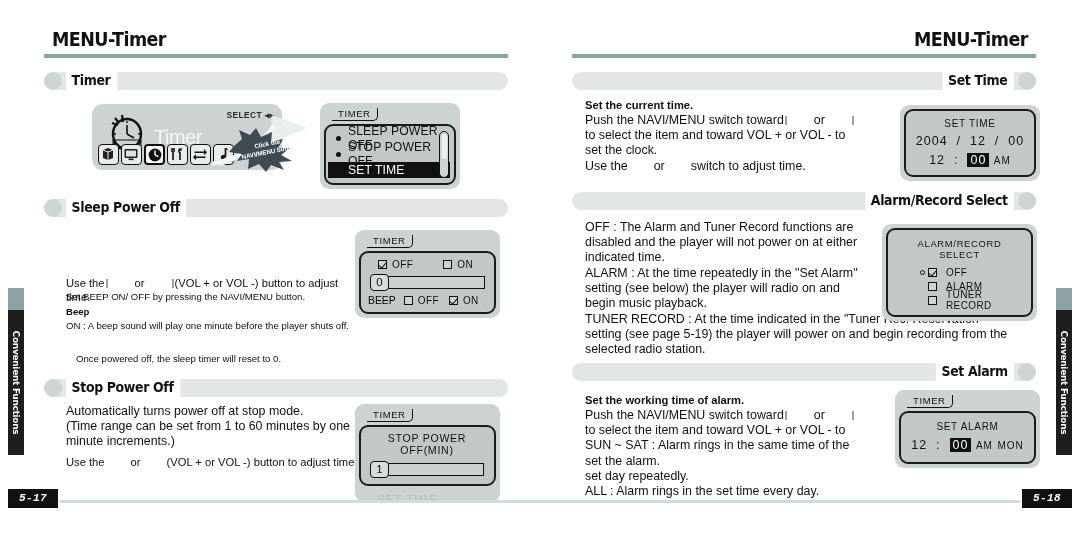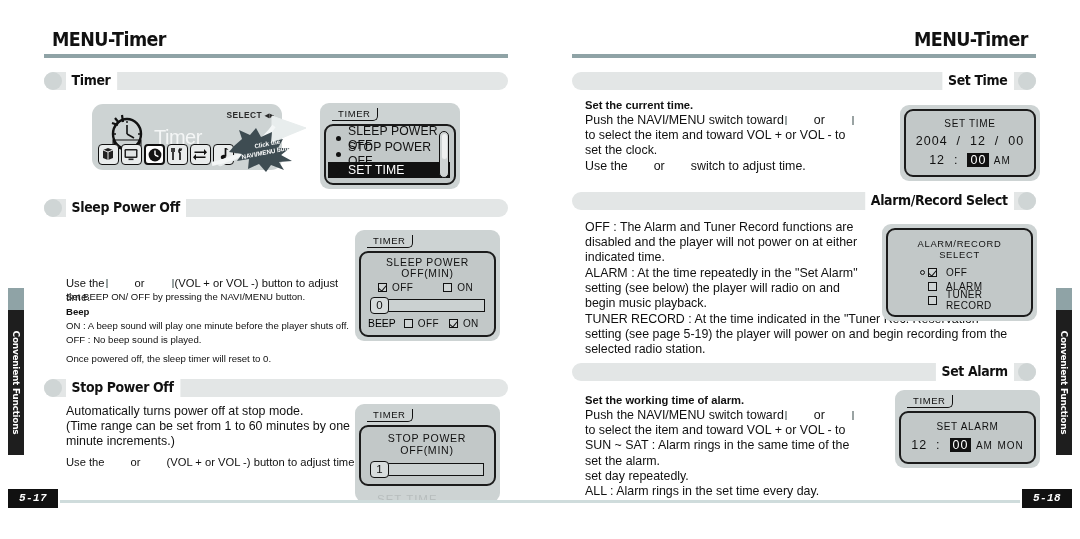--- a/index.html
+++ b/index.html
@@ -536,7 +536,6 @@
     <div class="lcd-outer">
       <div class="lcd-tab">TIMER</div>
       <div class="lcd-screen" style="padding:3px 5px 5px 5px;">
-        <div class="lcd-title" style="font-size:10.4px; padding-top:1px;">SLEEP POWER OFF(MIN)</div>
         <div style="display:flex; align-items:center; margin-top:2px; padding-left:12px;">
           <div class="cb-row" style="margin-right:30px;">
             <span class="cbx on"></span>

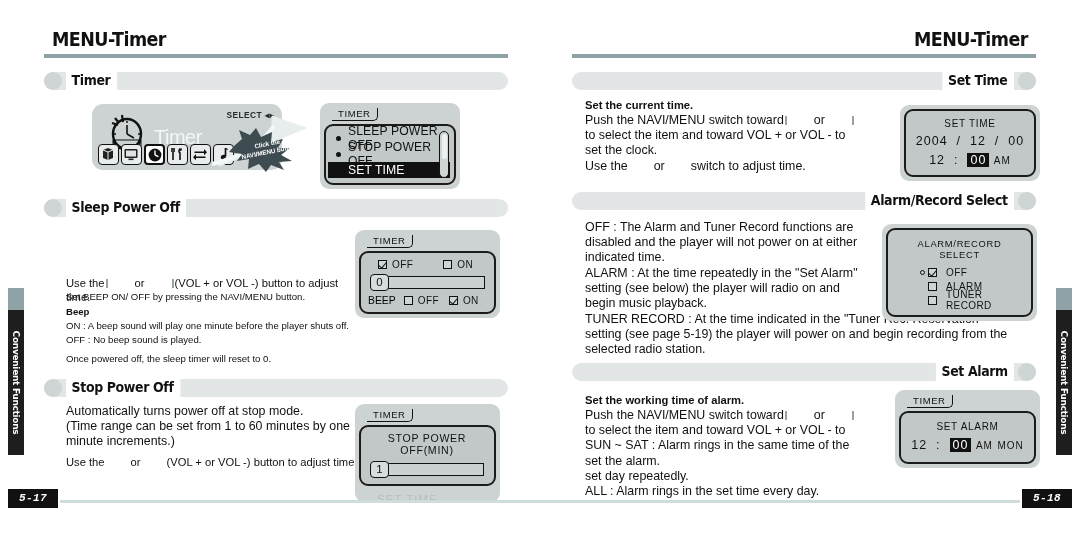--- a/index.html
+++ b/index.html
@@ -529,7 +529,6 @@
   <div class="body-text t-sm" style="left:66px; top:291px; width:290px;">Set  BEEP ON/ OFF by pressing the NAVI/MENU button.</div>
   <div class="body-text t-sm t-b" style="left:66px; top:306px;">Beep</div>
   <div class="body-text t-sm" style="left:66px; top:320px; width:300px;">ON : A beep sound will play one minute before the player shuts off.</div>
-  <div class="body-text t-sm" style="left:66px; top:334px; width:300px;">OFF : No beep sound is played.</div>
   <div class="body-text t-sm" style="left:66px; top:353px; width:300px;">Once powered off, the sleep timer will reset to 0.</div>
 
   <div class="lcd-wrap" style="left:355px; top:230px; width:145px;">

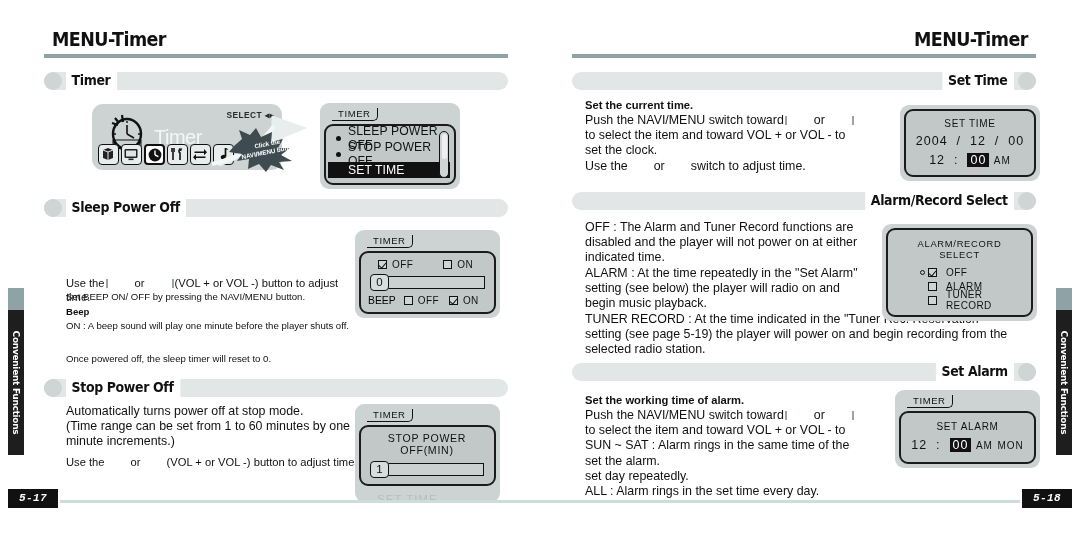--- a/index.html
+++ b/index.html
@@ -529,7 +529,7 @@
   <div class="body-text t-sm" style="left:66px; top:291px; width:290px;">Set  BEEP ON/ OFF by pressing the NAVI/MENU button.</div>
   <div class="body-text t-sm t-b" style="left:66px; top:306px;">Beep</div>
   <div class="body-text t-sm" style="left:66px; top:320px; width:300px;">ON : A beep sound will play one minute before the player shuts off.</div>
-  <div class="body-text t-sm" style="left:66px; top:353px; width:300px;">Once powered off, the sleep timer will reset to 0.</div>
+  <div class="body-text t-sm" style="left:76px; top:353px; width:300px;">Once powered off, the sleep timer will reset to 0.</div>
 
   <div class="lcd-wrap" style="left:355px; top:230px; width:145px;">
     <div class="lcd-outer">

